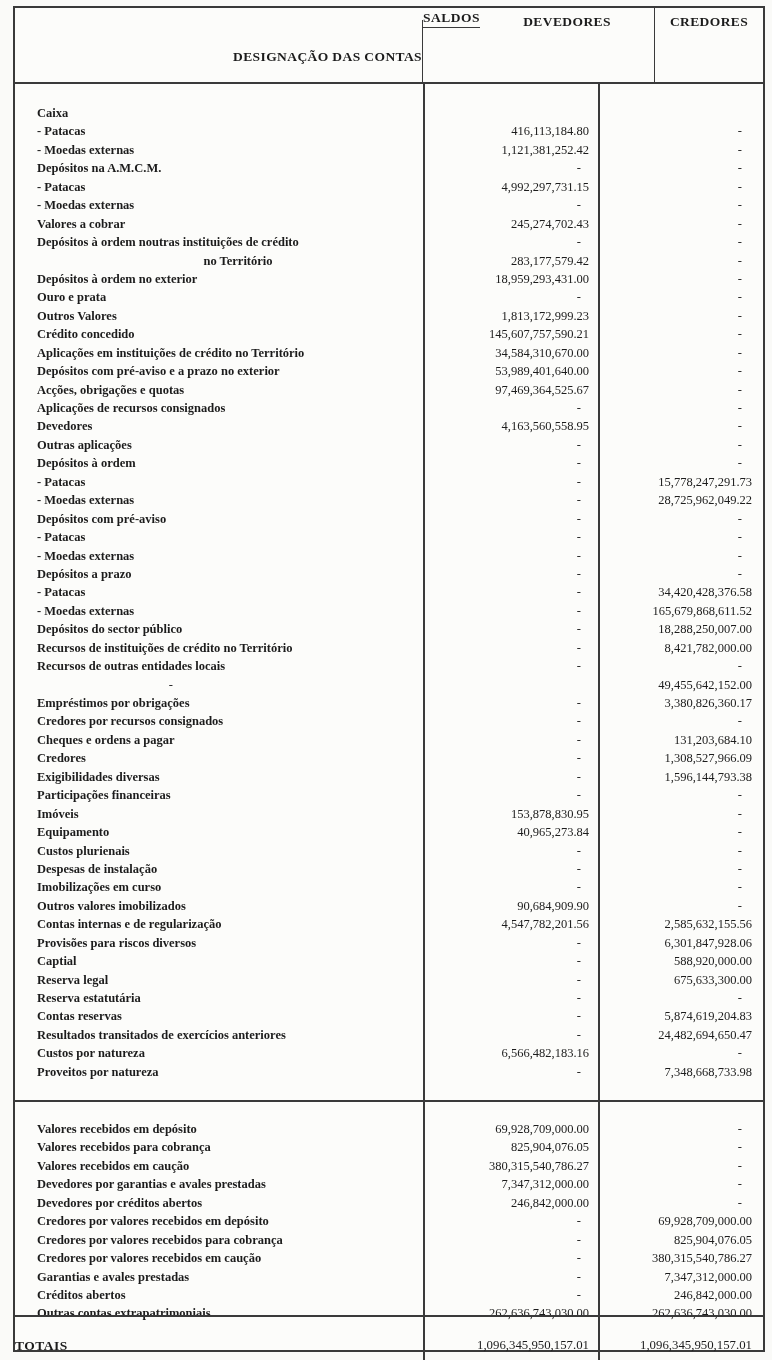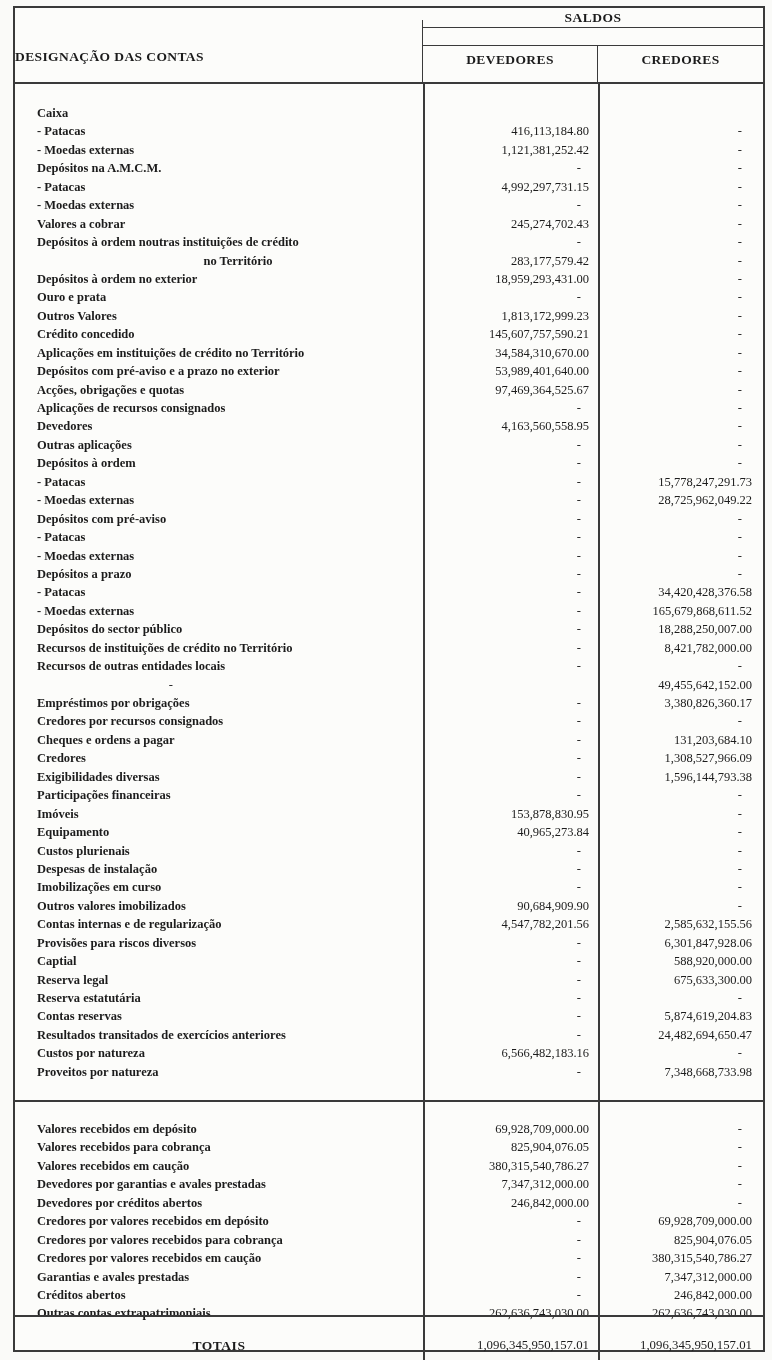--- a/index.html
+++ b/index.html
@@ -41,7 +41,7 @@
     letter-spacing: 0.4px;
     margin-top: 12px;
   }
-  .h-right { flex: 1; display: flex; flex-direction: column; }
+  .h-right { flex: 1; display: flex; }
   .h-saldos {
     height: 20px;
     border-bottom: 1.5px solid #3a3a3a;

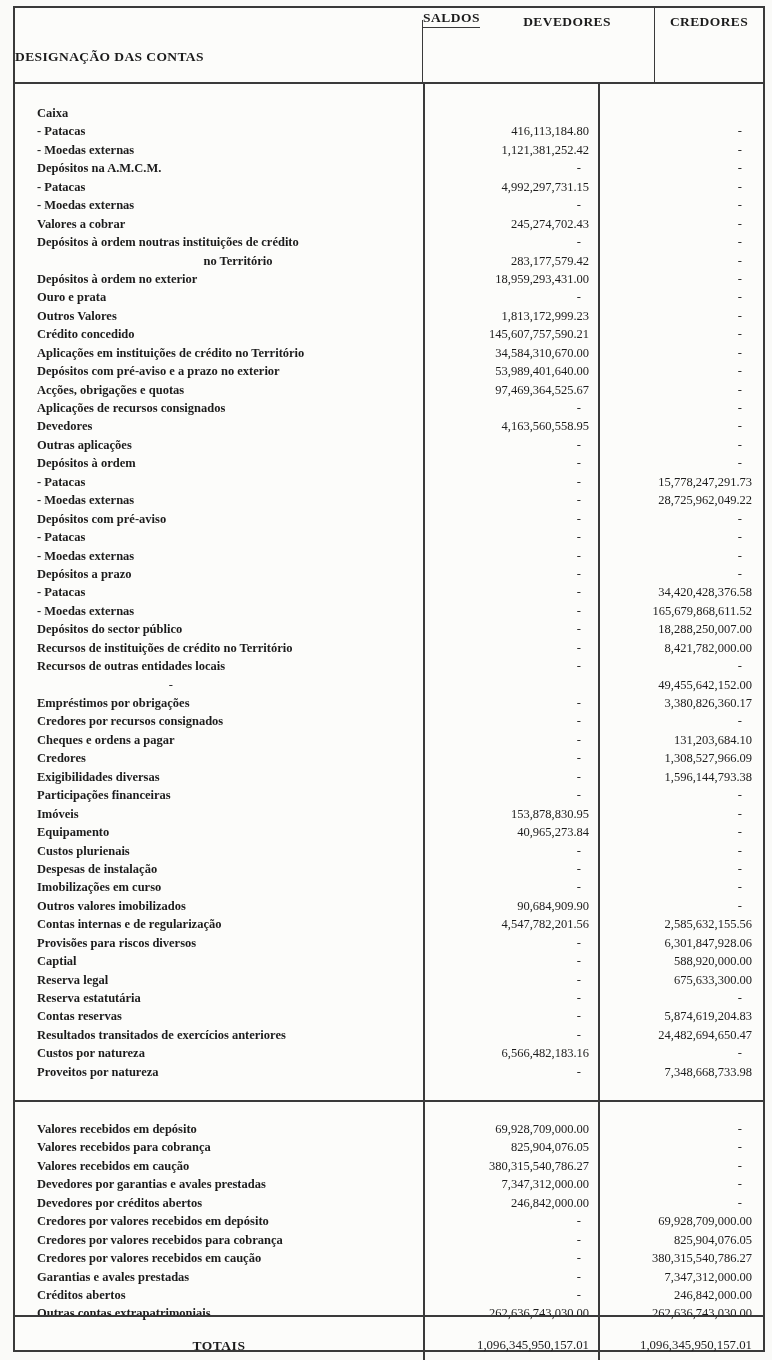--- a/index.html
+++ b/index.html
@@ -34,7 +34,7 @@
     border-right: 1.5px solid #3a3a3a;
     display: flex;
     align-items: center;
-    justify-content: flex-start;
+    justify-content: flex-end;
     padding-top: 12px;
     font-weight: 700;
     font-size: 13.5px;

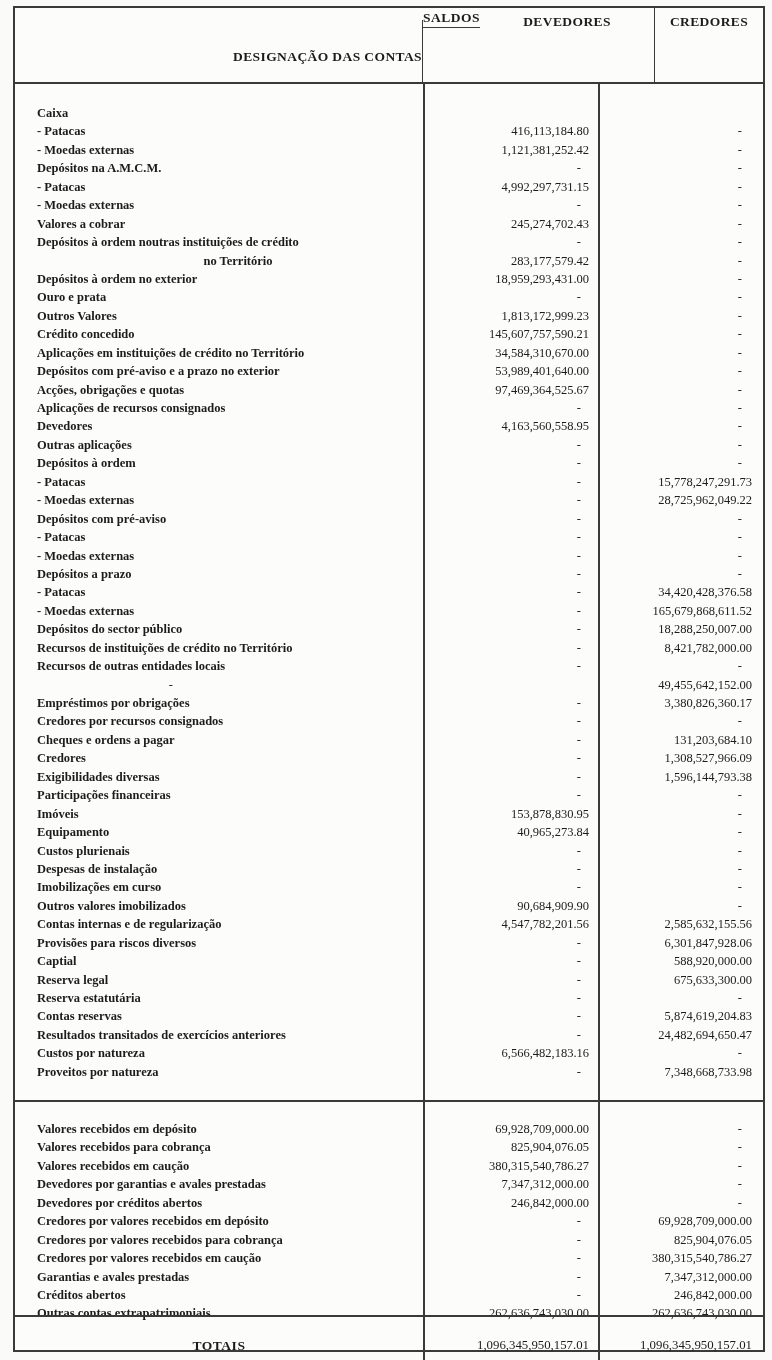--- a/index.html
+++ b/index.html
@@ -107,7 +107,6 @@
   }
   .t-label {
     width: 408px;
-    text-align: center;
     font-weight: 700;
     font-size: 13.5px;
     letter-spacing: 0.5px;

